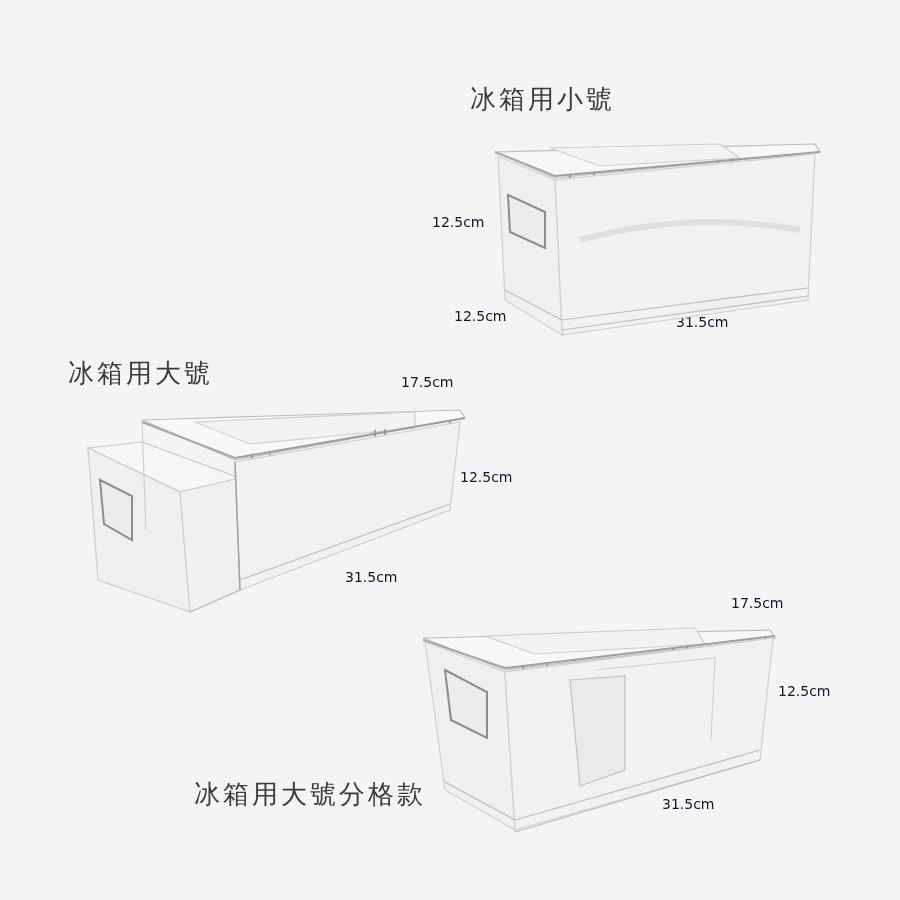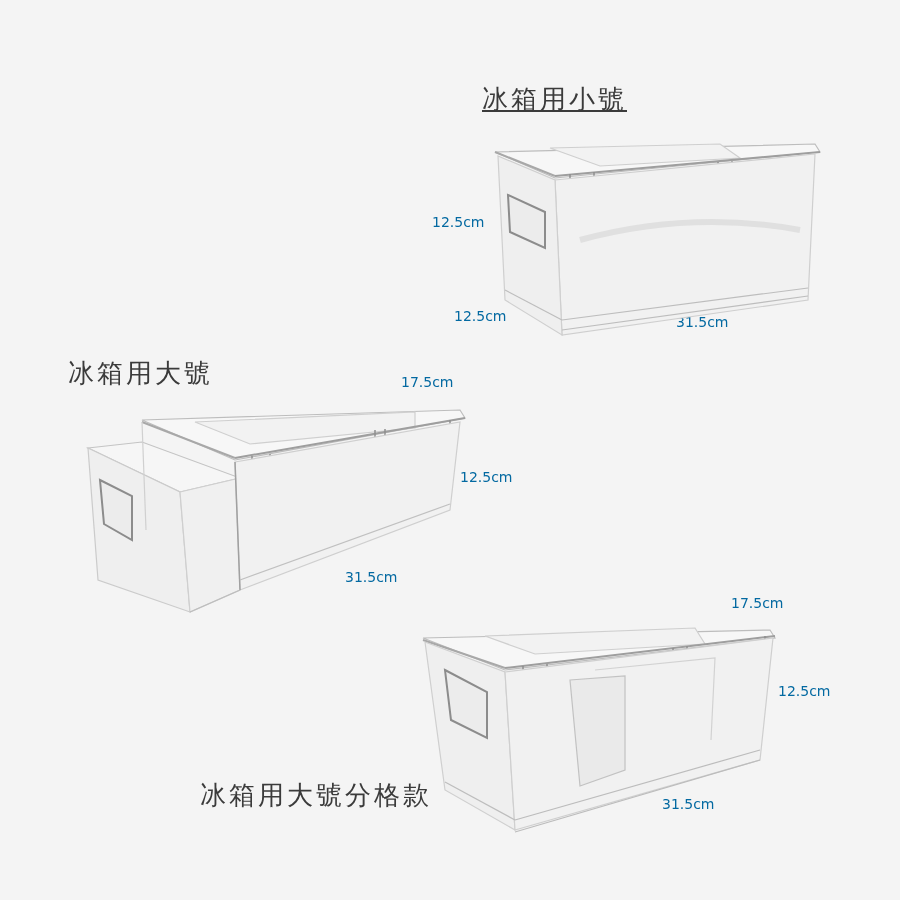--- a/index.html
+++ b/index.html
@@ -22,7 +22,7 @@
 </head>
 <body>
 
-<div class="title" style="left:482px; top:86px;text-decoration:underline;">冰箱用小號</div>
+<div class="title" style="left:470px; top:86px;">冰箱用小號</div>
 <div class="dim" style="left:432px; top:215px;">12.5cm</div>
 <div class="dim" style="left:454px; top:309px;">12.5cm</div>
 <div class="dim" style="left:676px; top:315px;">31.5cm</div>

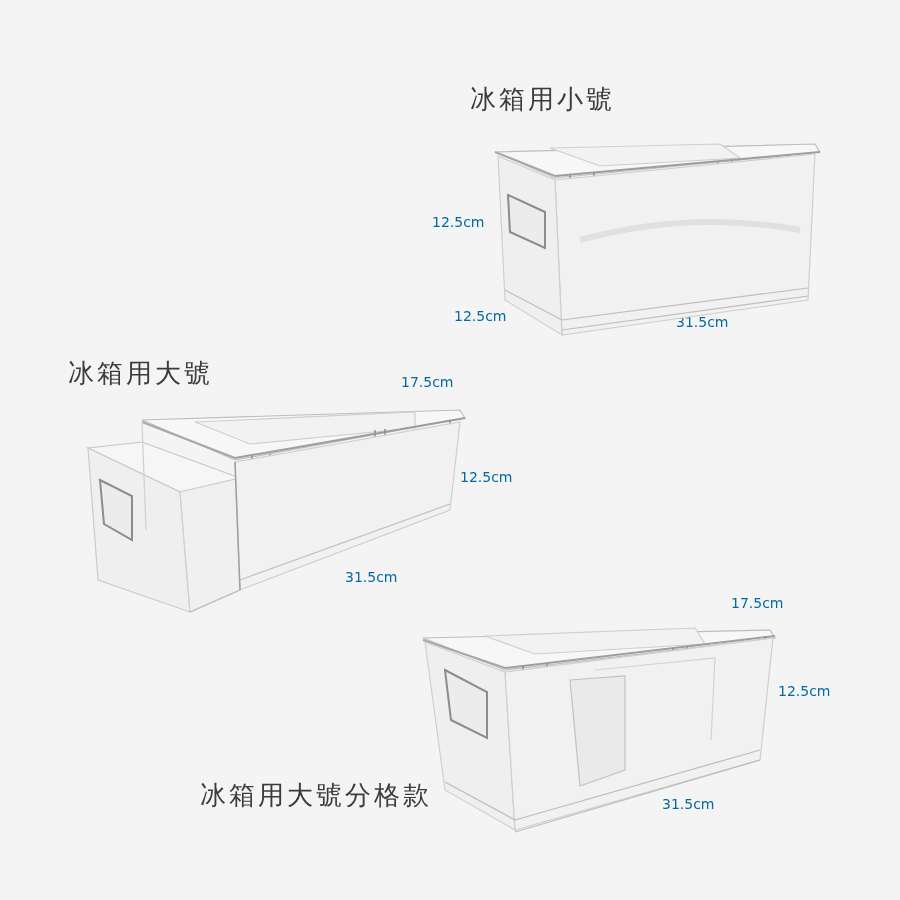--- a/index.html
+++ b/index.html
@@ -14,7 +14,7 @@
     white-space: nowrap; line-height: 1;
   }
   .dim {
-    position: absolute; font-size: 14px; color: #0369a1; white-space: nowrap; line-height: 1;
+    position: absolute; font-size: 14px; color: #0f172a; white-space: nowrap; line-height: 1;
   }
   .product { position: absolute; }
   .product svg { display: block; overflow: visible; }

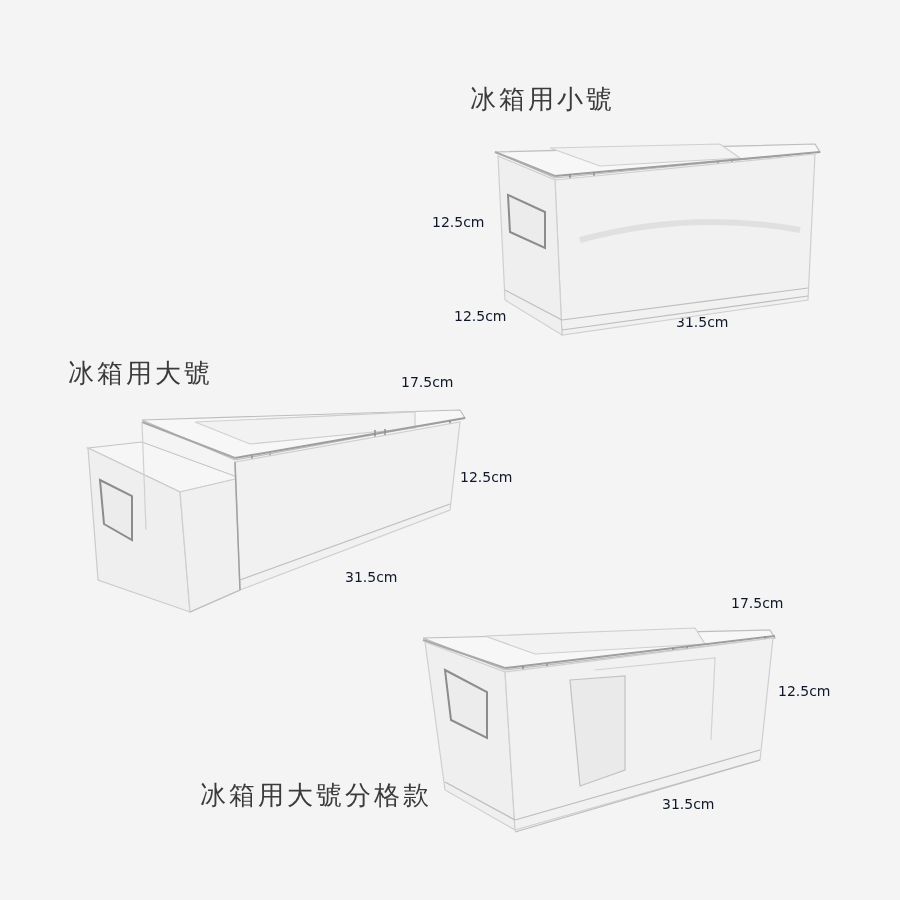--- a/index.html
+++ b/index.html
@@ -86,7 +86,7 @@
 <div class="dim" style="left:731px; top:596px;">17.5cm</div>
 <div class="dim" style="left:778px; top:684px;">12.5cm</div>
 <div class="dim" style="left:662px; top:797px;">31.5cm</div>
-<div class="title" style="left:200px; top:782px;">冰箱用大號分格款</div>
+<div class="title" style="left:194px; top:782px;font-family:Liberation Serif, serif;">冰箱用大號分格款</div>
 
 <div class="product" style="left:415px; top:610px;">
   <svg width="370" height="230" viewBox="0 0 370 230">

